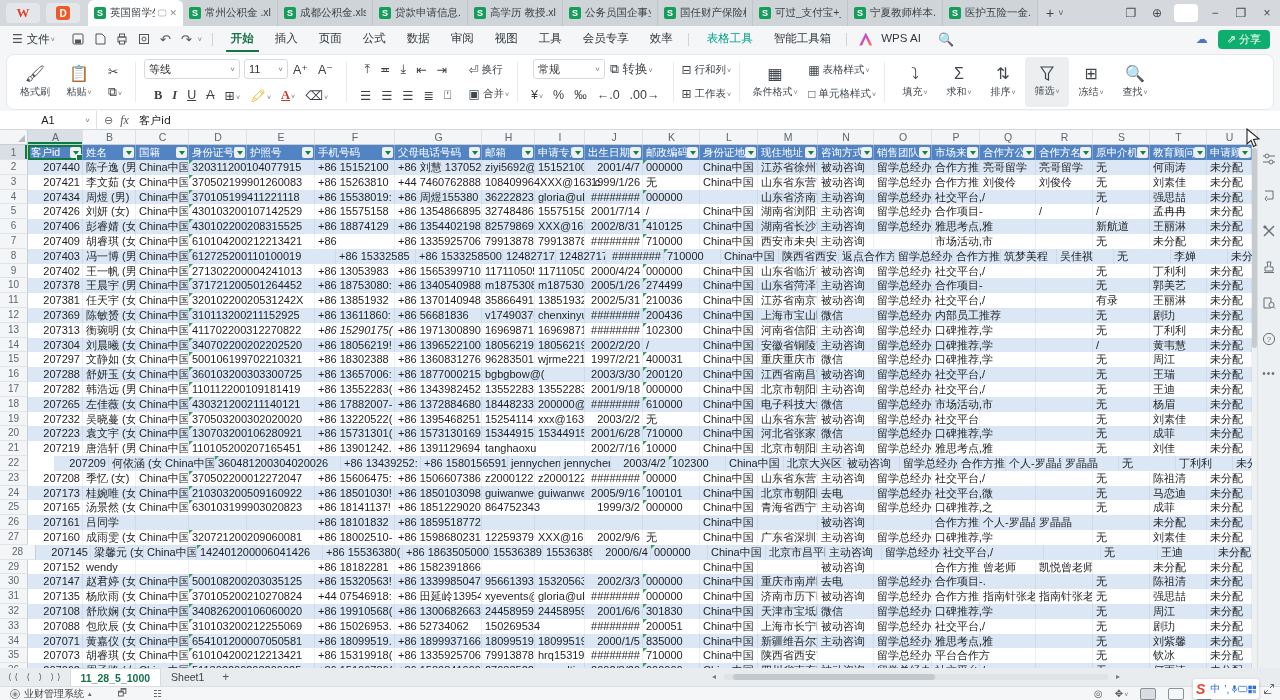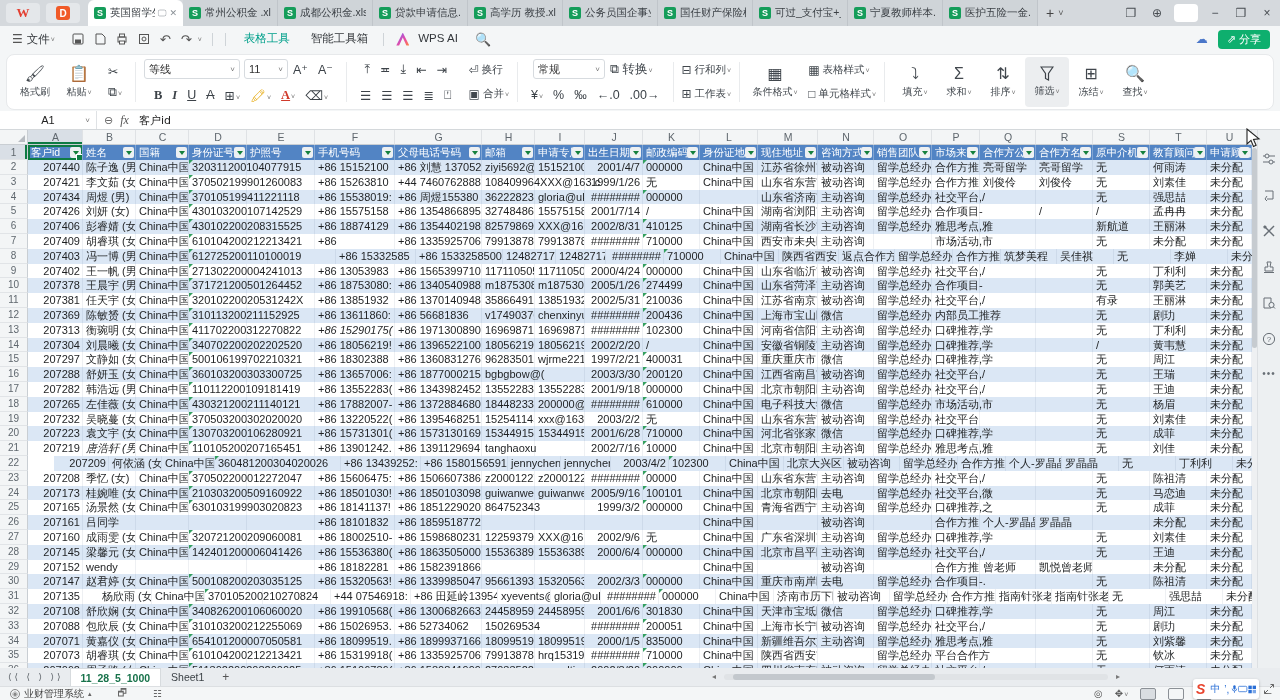--- a/index.html
+++ b/index.html
@@ -209,6 +209,18 @@
     <span class="carsm">˅</span>
   </div>
   <div class="msep"></div>
+  <div id="menuitems" style="display: flex;">
+      <div class="mitem active">开始</div>
+      <div class="mitem">插入</div>
+      <div class="mitem">页面</div>
+      <div class="mitem">公式</div>
+      <div class="mitem">数据</div>
+      <div class="mitem">审阅</div>
+      <div class="mitem">视图</div>
+      <div class="mitem">工具</div>
+      <div class="mitem">会员专享</div>
+      <div class="mitem">效率</div>
+    </div>
   <div class="msep"></div>
   <div class="mitem ctx">表格工具</div>
   <div class="mitem">智能工具箱</div>

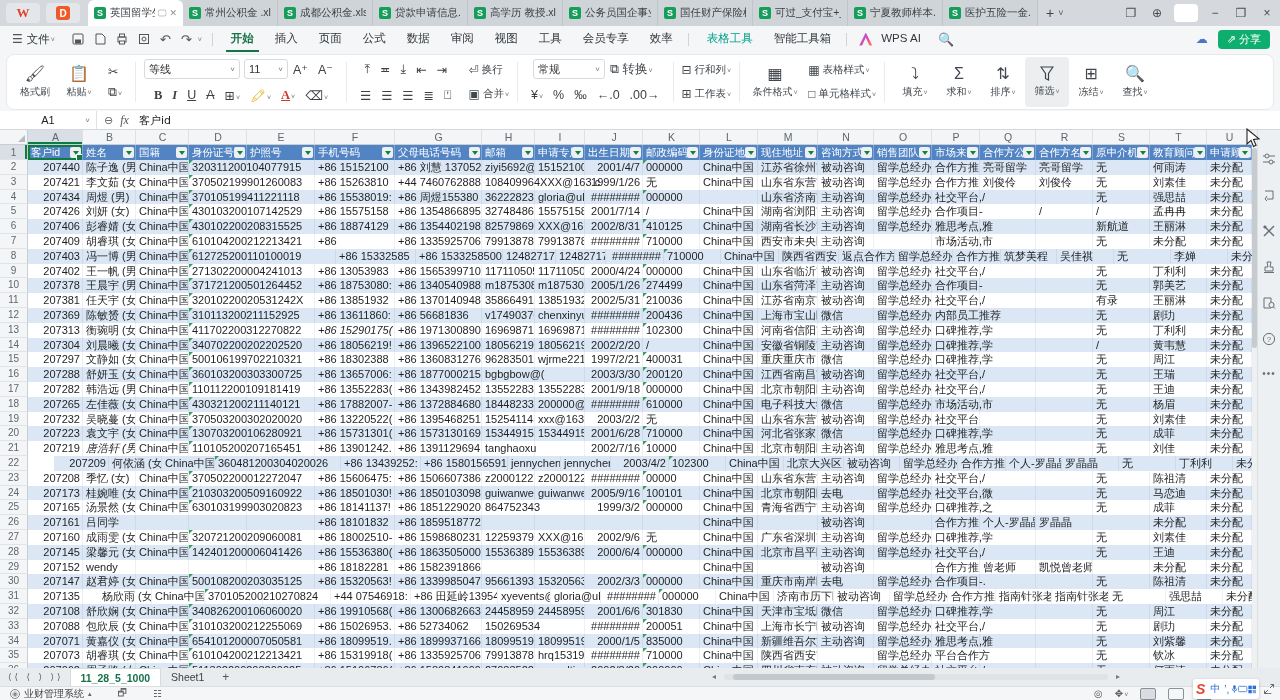--- a/index.html
+++ b/index.html
@@ -909,7 +909,7 @@
     <div class="grow drow" style="height: 14.8px;">
       <div class="gut" style="width: 28px; line-height: 14.8px;">21</div>
       <div class="cell rt" style="width: 55px;">207219</div>
-      <div class="cell" style="width: 53px; font-style: italic;">唐浩轩 (男</div>
+      <div class="cell" style="width: 53px;">唐浩轩 (男</div>
       <div class="cell" style="width: 53px;">China中国</div>
       <div class="cell tri ovf" style="width: 58px;">110105200207165451</div>
       <div class="cell" style="width: 68px;"></div>

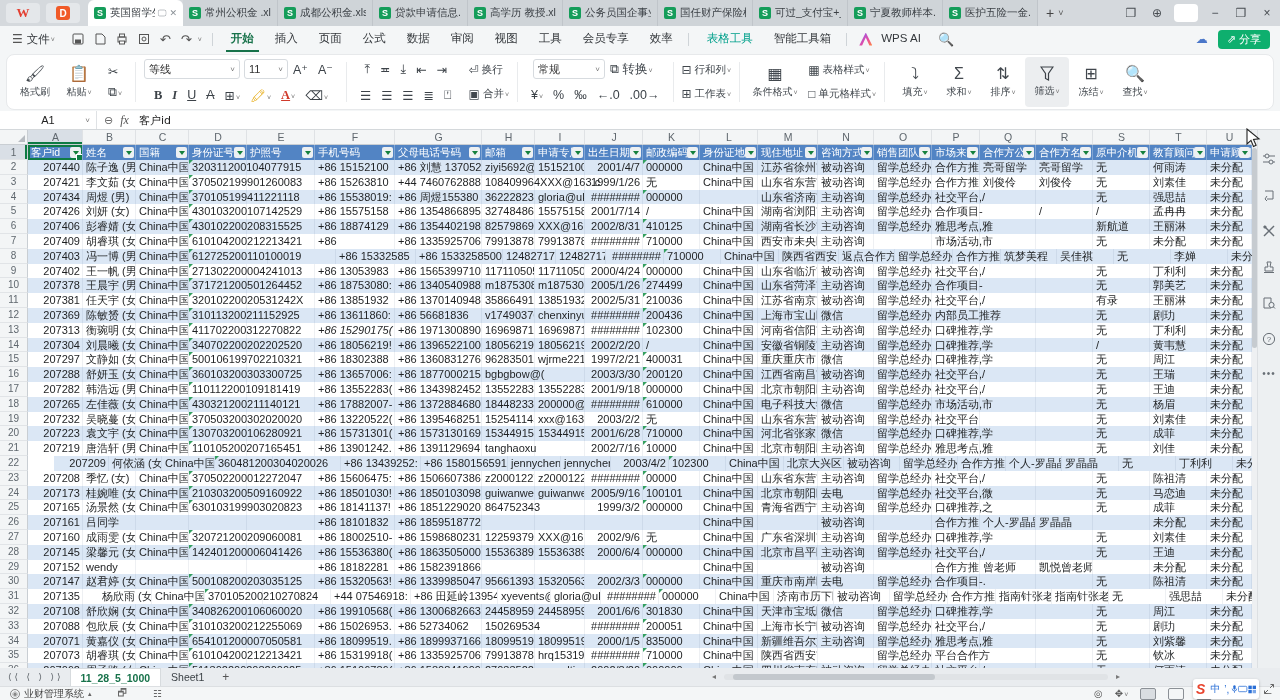--- a/index.html
+++ b/index.html
@@ -1075,7 +1075,7 @@
       <div class="cell" style="width: 45px;">未分配</div>
     </div>
     <div class="grow drow band" style="height: 14.8px;">
-      <div class="gut" style="width: 28px; line-height: 14.8px;">28</div>
+      <div class="gut" style="width: 36px; line-height: 14.8px;">28</div>
       <div class="cell rt" style="width: 55px;">207145</div>
       <div class="cell" style="width: 53px;">梁馨元 (女</div>
       <div class="cell" style="width: 53px;">China中国</div>

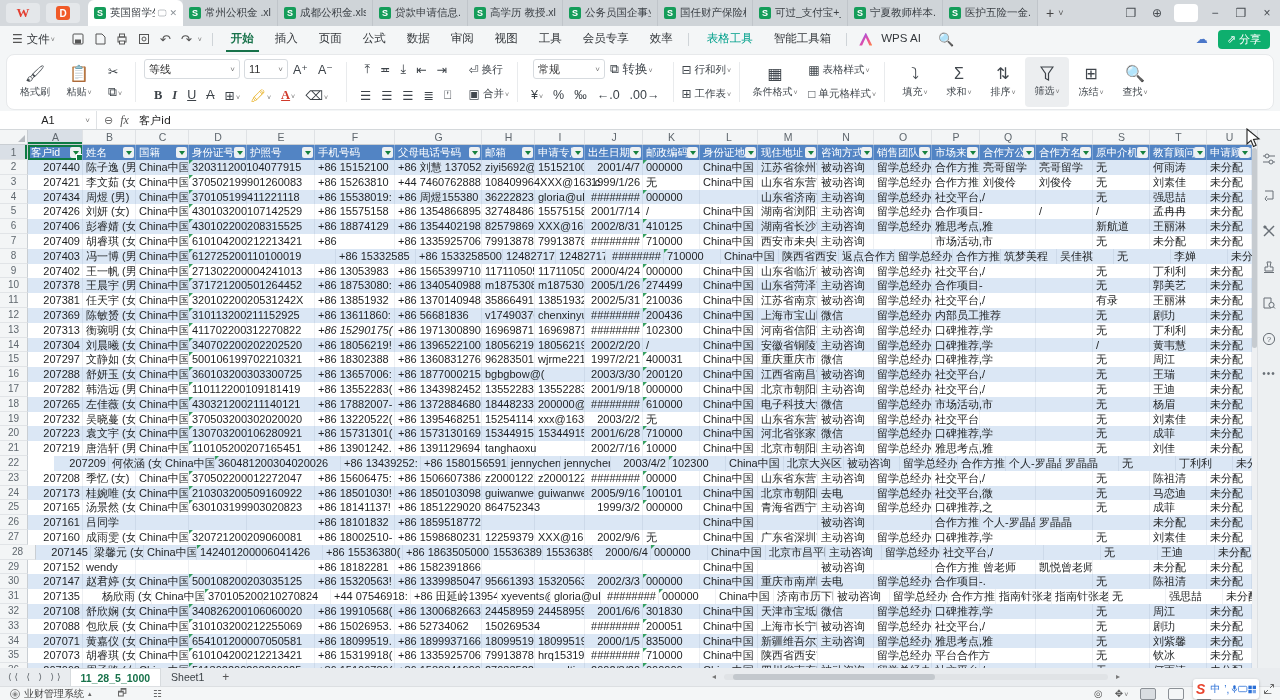--- a/index.html
+++ b/index.html
@@ -1149,7 +1149,7 @@
     <div class="grow drow" style="height: 14.8px;">
       <div class="gut" style="width: 28px; line-height: 14.8px;">31</div>
       <div class="cell rt" style="width: 55px;">207135</div>
-      <div class="cell" style="width: 53px; margin-left: 16px;">杨欣雨 (女</div>
+      <div class="cell" style="width: 53px;">杨欣雨 (女</div>
       <div class="cell" style="width: 53px;">China中国</div>
       <div class="cell tri ovf" style="width: 58px;">370105200210270824</div>
       <div class="cell" style="width: 68px;"></div>

